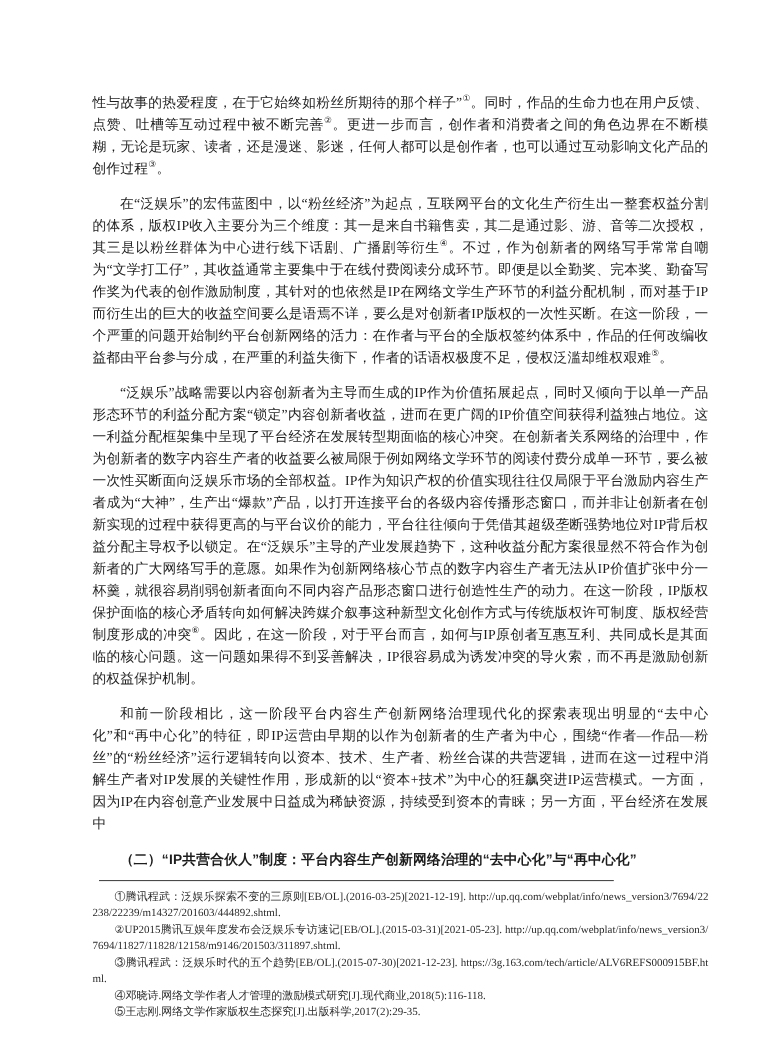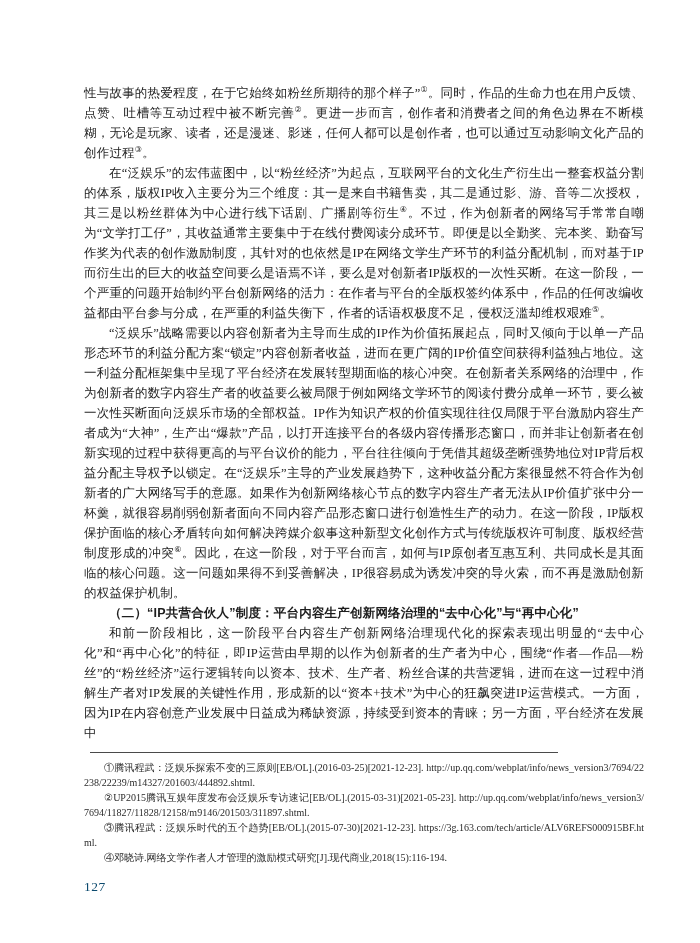--- a/index.html
+++ b/index.html
@@ -29,7 +29,7 @@
     text-align: justify;
     letter-spacing: 0.2px;
   }
-  .para.indent { text-indent: 2em; }
+  .para.indent { text-indent: 2em; margin-top: 12px; }
   .para.heading {
     font-weight: 700;
     font-family: "Liberation Sans", "DejaVu Sans", sans-serif;

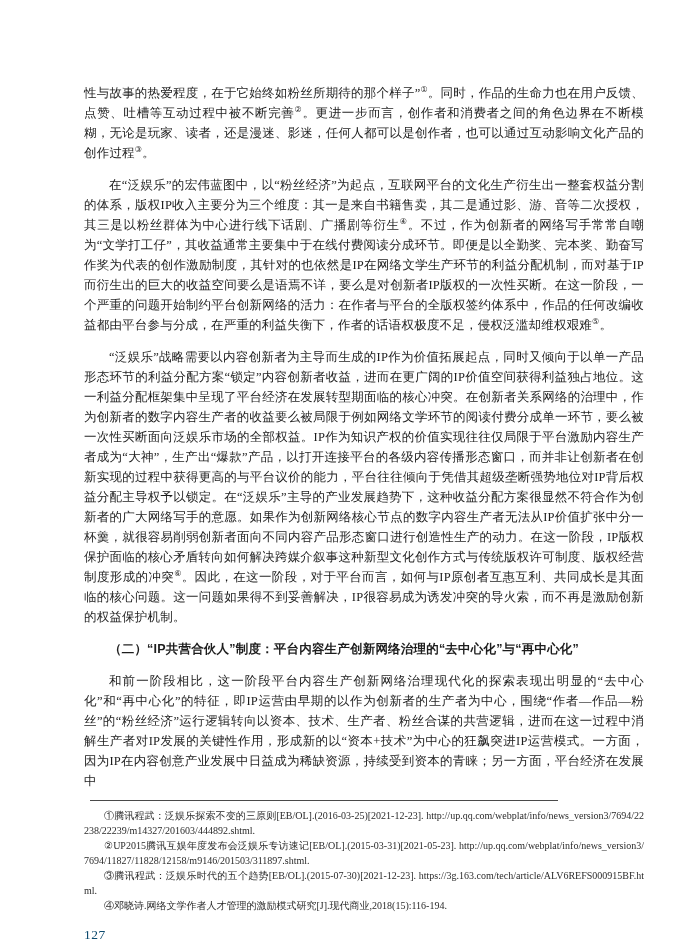--- a/index.html
+++ b/index.html
@@ -73,8 +73,8 @@
         <p class="para"><span>性与故事的热爱程度，在于它始终如粉丝所期待的那个样子”</span><sup class="fnref">①</sup><span>。同时，作品的生命力也在用户反馈、点赞、吐槽等互动过程中被不断完善</span><sup class="fnref">②</sup><span>。更进一步而言，创作者和消费者之间的角色边界在不断模糊，无论是玩家、读者，还是漫迷、影迷，任何人都可以是创作者，也可以通过互动影响文化产品的创作过程</span><sup class="fnref">③</sup><span>。</span></p>
         <p class="para indent"><span>在“泛娱乐”的宏伟蓝图中，以“粉丝经济”为起点，互联网平台的文化生产衍生出一整套权益分割的体系，版权IP收入主要分为三个维度：其一是来自书籍售卖，其二是通过影、游、音等二次授权，其三是以粉丝群体为中心进行线下话剧、广播剧等衍生</span><sup class="fnref">④</sup><span>。不过，作为创新者的网络写手常常自嘲为“文学打工仔”，其收益通常主要集中于在线付费阅读分成环节。即便是以全勤奖、完本奖、勤奋写作奖为代表的创作激励制度，其针对的也依然是IP在网络文学生产环节的利益分配机制，而对基于IP而衍生出的巨大的收益空间要么是语焉不详，要么是对创新者IP版权的一次性买断。在这一阶段，一个严重的问题开始制约平台创新网络的活力：在作者与平台的全版权签约体系中，作品的任何改编收益都由平台参与分成，在严重的利益失衡下，作者的话语权极度不足，侵权泛滥却维权艰难</span><sup class="fnref">⑤</sup><span>。</span></p>
         <p class="para indent"><span>“泛娱乐”战略需要以内容创新者为主导而生成的IP作为价值拓展起点，同时又倾向于以单一产品形态环节的利益分配方案“锁定”内容创新者收益，进而在更广阔的IP价值空间获得利益独占地位。这一利益分配框架集中呈现了平台经济在发展转型期面临的核心冲突。在创新者关系网络的治理中，作为创新者的数字内容生产者的收益要么被局限于例如网络文学环节的阅读付费分成单一环节，要么被一次性买断面向泛娱乐市场的全部权益。IP作为知识产权的价值实现往往仅局限于平台激励内容生产者成为“大神”，生产出“爆款”产品，以打开连接平台的各级内容传播形态窗口，而并非让创新者在创新实现的过程中获得更高的与平台议价的能力，平台往往倾向于凭借其超级垄断强势地位对IP背后权益分配主导权予以锁定。在“泛娱乐”主导的产业发展趋势下，这种收益分配方案很显然不符合作为创新者的广大网络写手的意愿。如果作为创新网络核心节点的数字内容生产者无法从IP价值扩张中分一杯羹，就很容易削弱创新者面向不同内容产品形态窗口进行创造性生产的动力。在这一阶段，IP版权保护面临的核心矛盾转向如何解决跨媒介叙事这种新型文化创作方式与传统版权许可制度、版权经营制度形成的冲突</span><sup class="fnref">⑥</sup><span>。因此，在这一阶段，对于平台而言，如何与IP原创者互惠互利、共同成长是其面临的核心问题。这一问题如果得不到妥善解决，IP很容易成为诱发冲突的导火索，而不再是激励创新的权益保护机制。</span></p>
+        <p class="para indent"><span>和前一阶段相比，这一阶段平台内容生产创新网络治理现代化的探索表现出明显的“去中心化”和“再中心化”的特征，即IP运营由早期的以作为创新者的生产者为中心，围绕“作者—作品—粉丝”的“粉丝经济”运行逻辑转向以资本、技术、生产者、粉丝合谋的共营逻辑，进而在这一过程中消解生产者对IP发展的关键性作用，形成新的以“资本+技术”为中心的狂飙突进IP运营模式。一方面，因为IP在内容创意产业发展中日益成为稀缺资源，持续受到资本的青睐；另一方面，平台经济在发展中</span></p>
         <p class="para indent heading"><span>（二）“IP共营合伙人”制度：平台内容生产创新网络治理的“去中心化”与“再中心化”</span></p>
-        <p class="para indent"><span>和前一阶段相比，这一阶段平台内容生产创新网络治理现代化的探索表现出明显的“去中心化”和“再中心化”的特征，即IP运营由早期的以作为创新者的生产者为中心，围绕“作者—作品—粉丝”的“粉丝经济”运行逻辑转向以资本、技术、生产者、粉丝合谋的共营逻辑，进而在这一过程中消解生产者对IP发展的关键性作用，形成新的以“资本+技术”为中心的狂飙突进IP运营模式。一方面，因为IP在内容创意产业发展中日益成为稀缺资源，持续受到资本的青睐；另一方面，平台经济在发展中</span></p>
       </div>
     <hr class="fn-sep">
     <div>

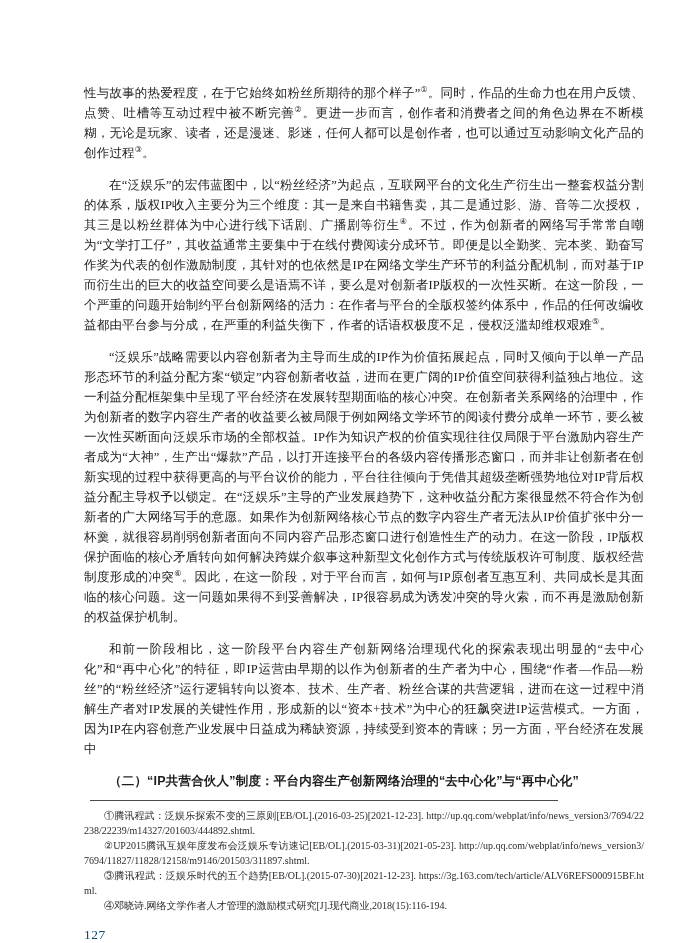--- a/index.html
+++ b/index.html
@@ -78,7 +78,7 @@
       </div>
     <hr class="fn-sep">
     <div>
-        <p class="footnote">①腾讯程武：泛娱乐探索不变的三原则[EB/OL].(2016-03-25)[2021-12-23]. http://up.qq.com/webplat/info/news_version3/7694/22238/22239/m14327/201603/444892.shtml.</p>
+        <p class="footnote">①腾讯程武：泛娱乐探索不变的三原则[EB/OL].(2016-03-25)[2021-12-19]. http://up.qq.com/webplat/info/news_version3/7694/22238/22239/m14327/201603/444892.shtml.</p>
         <p class="footnote">②UP2015腾讯互娱年度发布会泛娱乐专访速记[EB/OL].(2015-03-31)[2021-05-23]. http://up.qq.com/webplat/info/news_version3/7694/11827/11828/12158/m9146/201503/311897.shtml.</p>
         <p class="footnote">③腾讯程武：泛娱乐时代的五个趋势[EB/OL].(2015-07-30)[2021-12-23]. https://3g.163.com/tech/article/ALV6REFS000915BF.html.</p>
         <p class="footnote">④邓晓诗.网络文学作者人才管理的激励模式研究[J].现代商业,2018(15):116-194.</p>

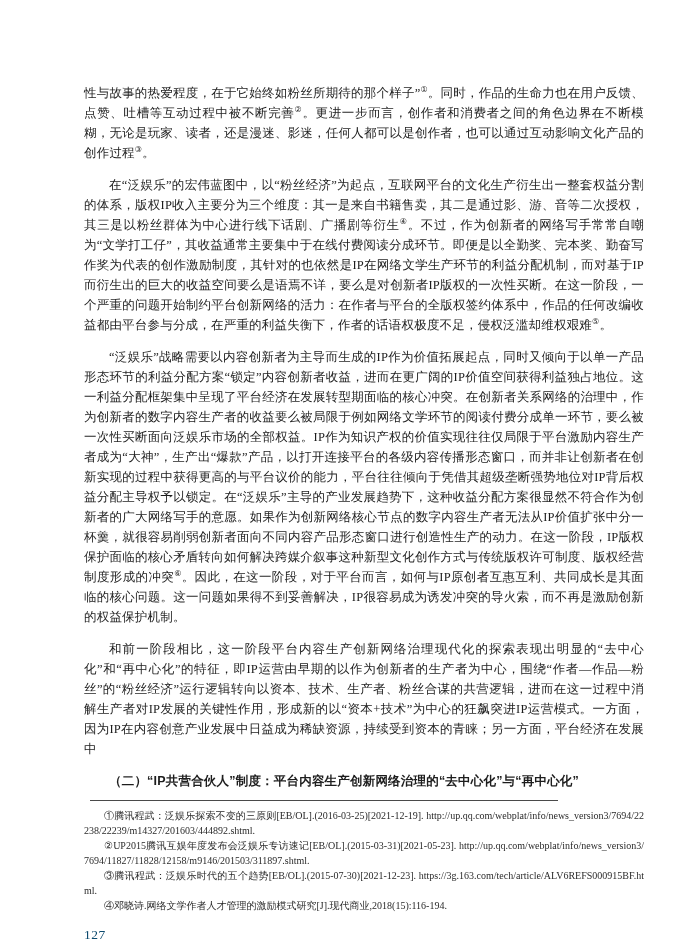--- a/index.html
+++ b/index.html
@@ -81,7 +81,7 @@
         <p class="footnote">①腾讯程武：泛娱乐探索不变的三原则[EB/OL].(2016-03-25)[2021-12-19]. http://up.qq.com/webplat/info/news_version3/7694/22238/22239/m14327/201603/444892.shtml.</p>
         <p class="footnote">②UP2015腾讯互娱年度发布会泛娱乐专访速记[EB/OL].(2015-03-31)[2021-05-23]. http://up.qq.com/webplat/info/news_version3/7694/11827/11828/12158/m9146/201503/311897.shtml.</p>
         <p class="footnote">③腾讯程武：泛娱乐时代的五个趋势[EB/OL].(2015-07-30)[2021-12-23]. https://3g.163.com/tech/article/ALV6REFS000915BF.html.</p>
-        <p class="footnote">④邓晓诗.网络文学作者人才管理的激励模式研究[J].现代商业,2018(15):116-194.</p>
+        <p class="footnote">④邓晓诗.网络文学作者人才管理的激励模式研究[J].现代商业,2018(5):116-118.</p>
       </div>
     <div class="page-num">127</div>
   </div>

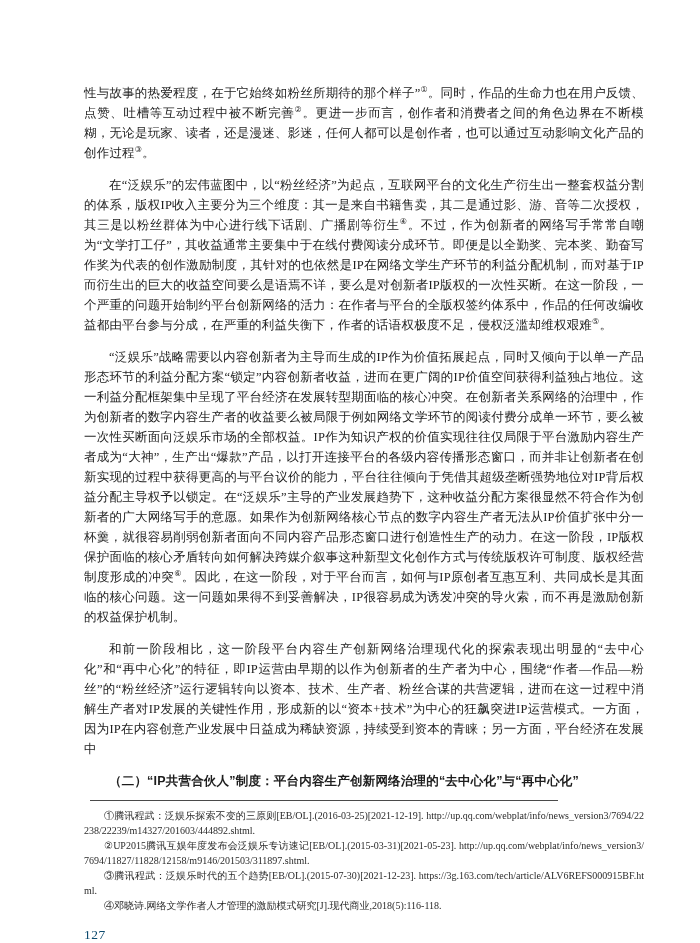--- a/index.html
+++ b/index.html
@@ -82,6 +82,7 @@
         <p class="footnote">②UP2015腾讯互娱年度发布会泛娱乐专访速记[EB/OL].(2015-03-31)[2021-05-23]. http://up.qq.com/webplat/info/news_version3/7694/11827/11828/12158/m9146/201503/311897.shtml.</p>
         <p class="footnote">③腾讯程武：泛娱乐时代的五个趋势[EB/OL].(2015-07-30)[2021-12-23]. https://3g.163.com/tech/article/ALV6REFS000915BF.html.</p>
         <p class="footnote">④邓晓诗.网络文学作者人才管理的激励模式研究[J].现代商业,2018(5):116-118.</p>
+        <p class="footnote">⑤王志刚.网络文学作家版权生态探究[J].出版科学,2017(2):29-35.</p>
       </div>
     <div class="page-num">127</div>
   </div>

